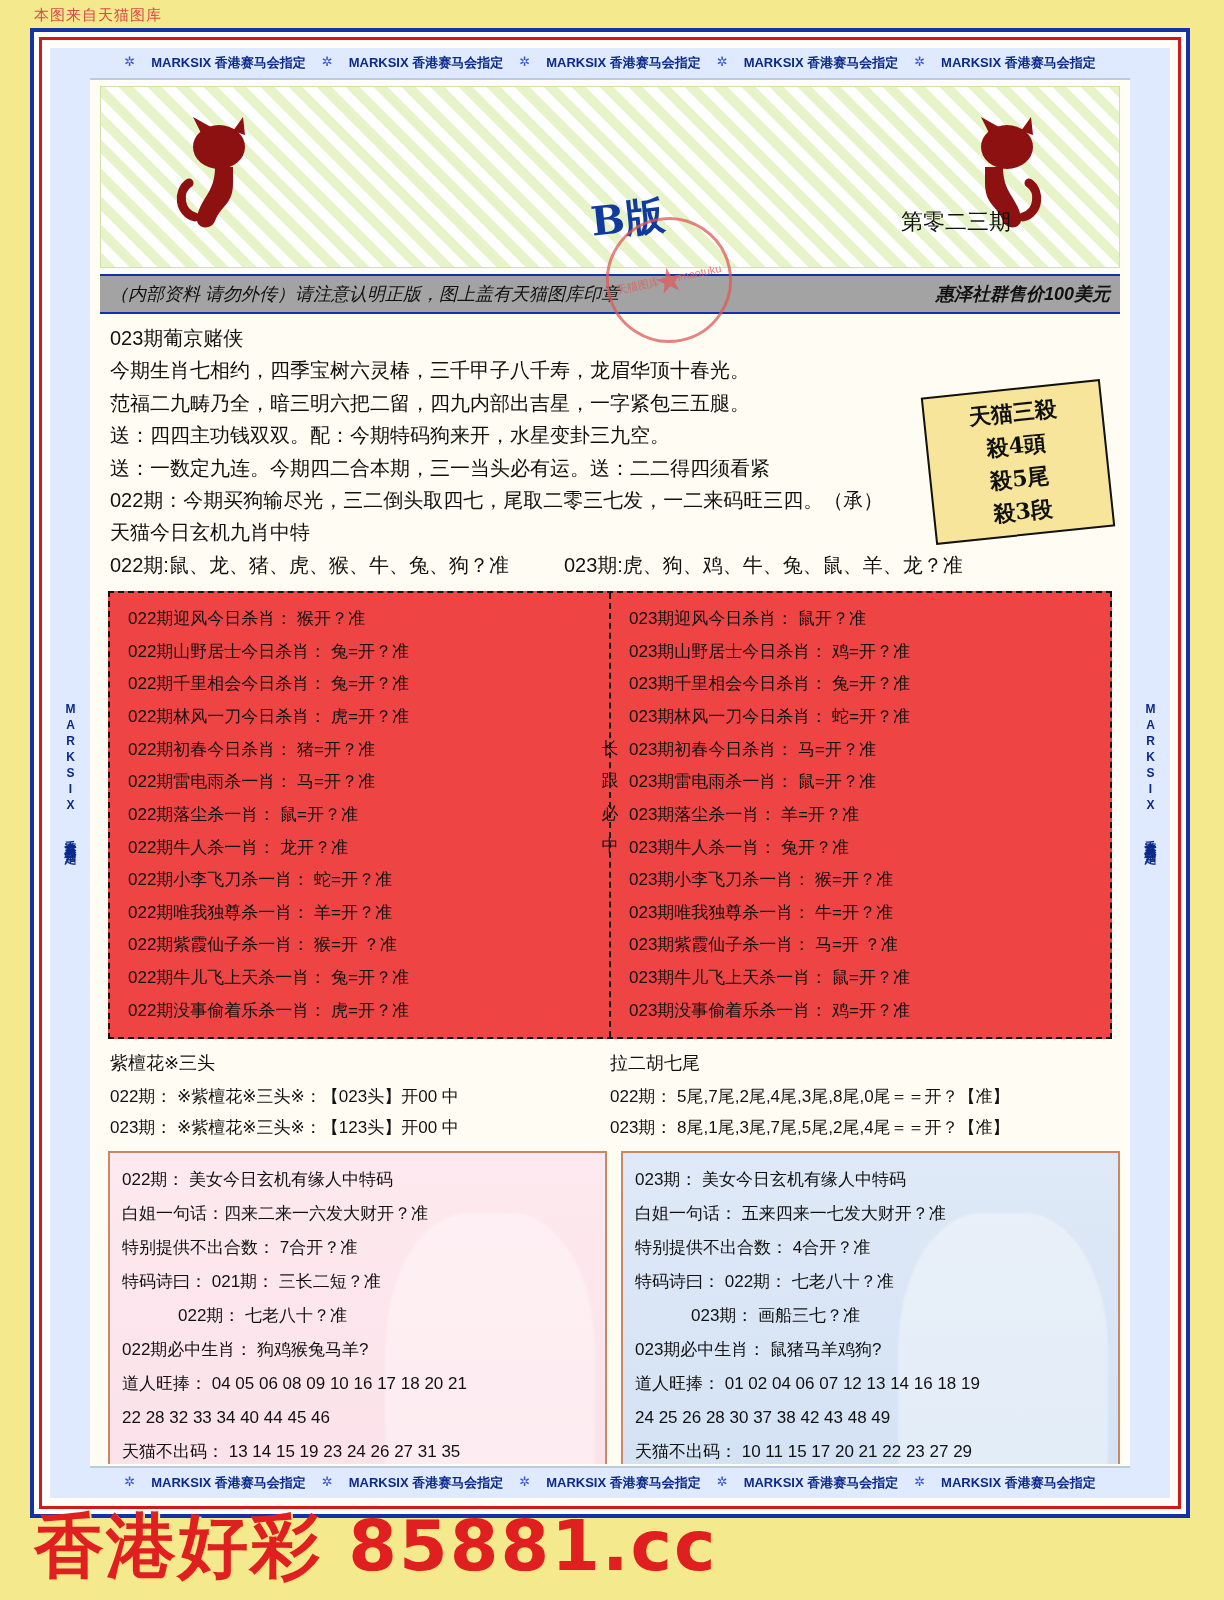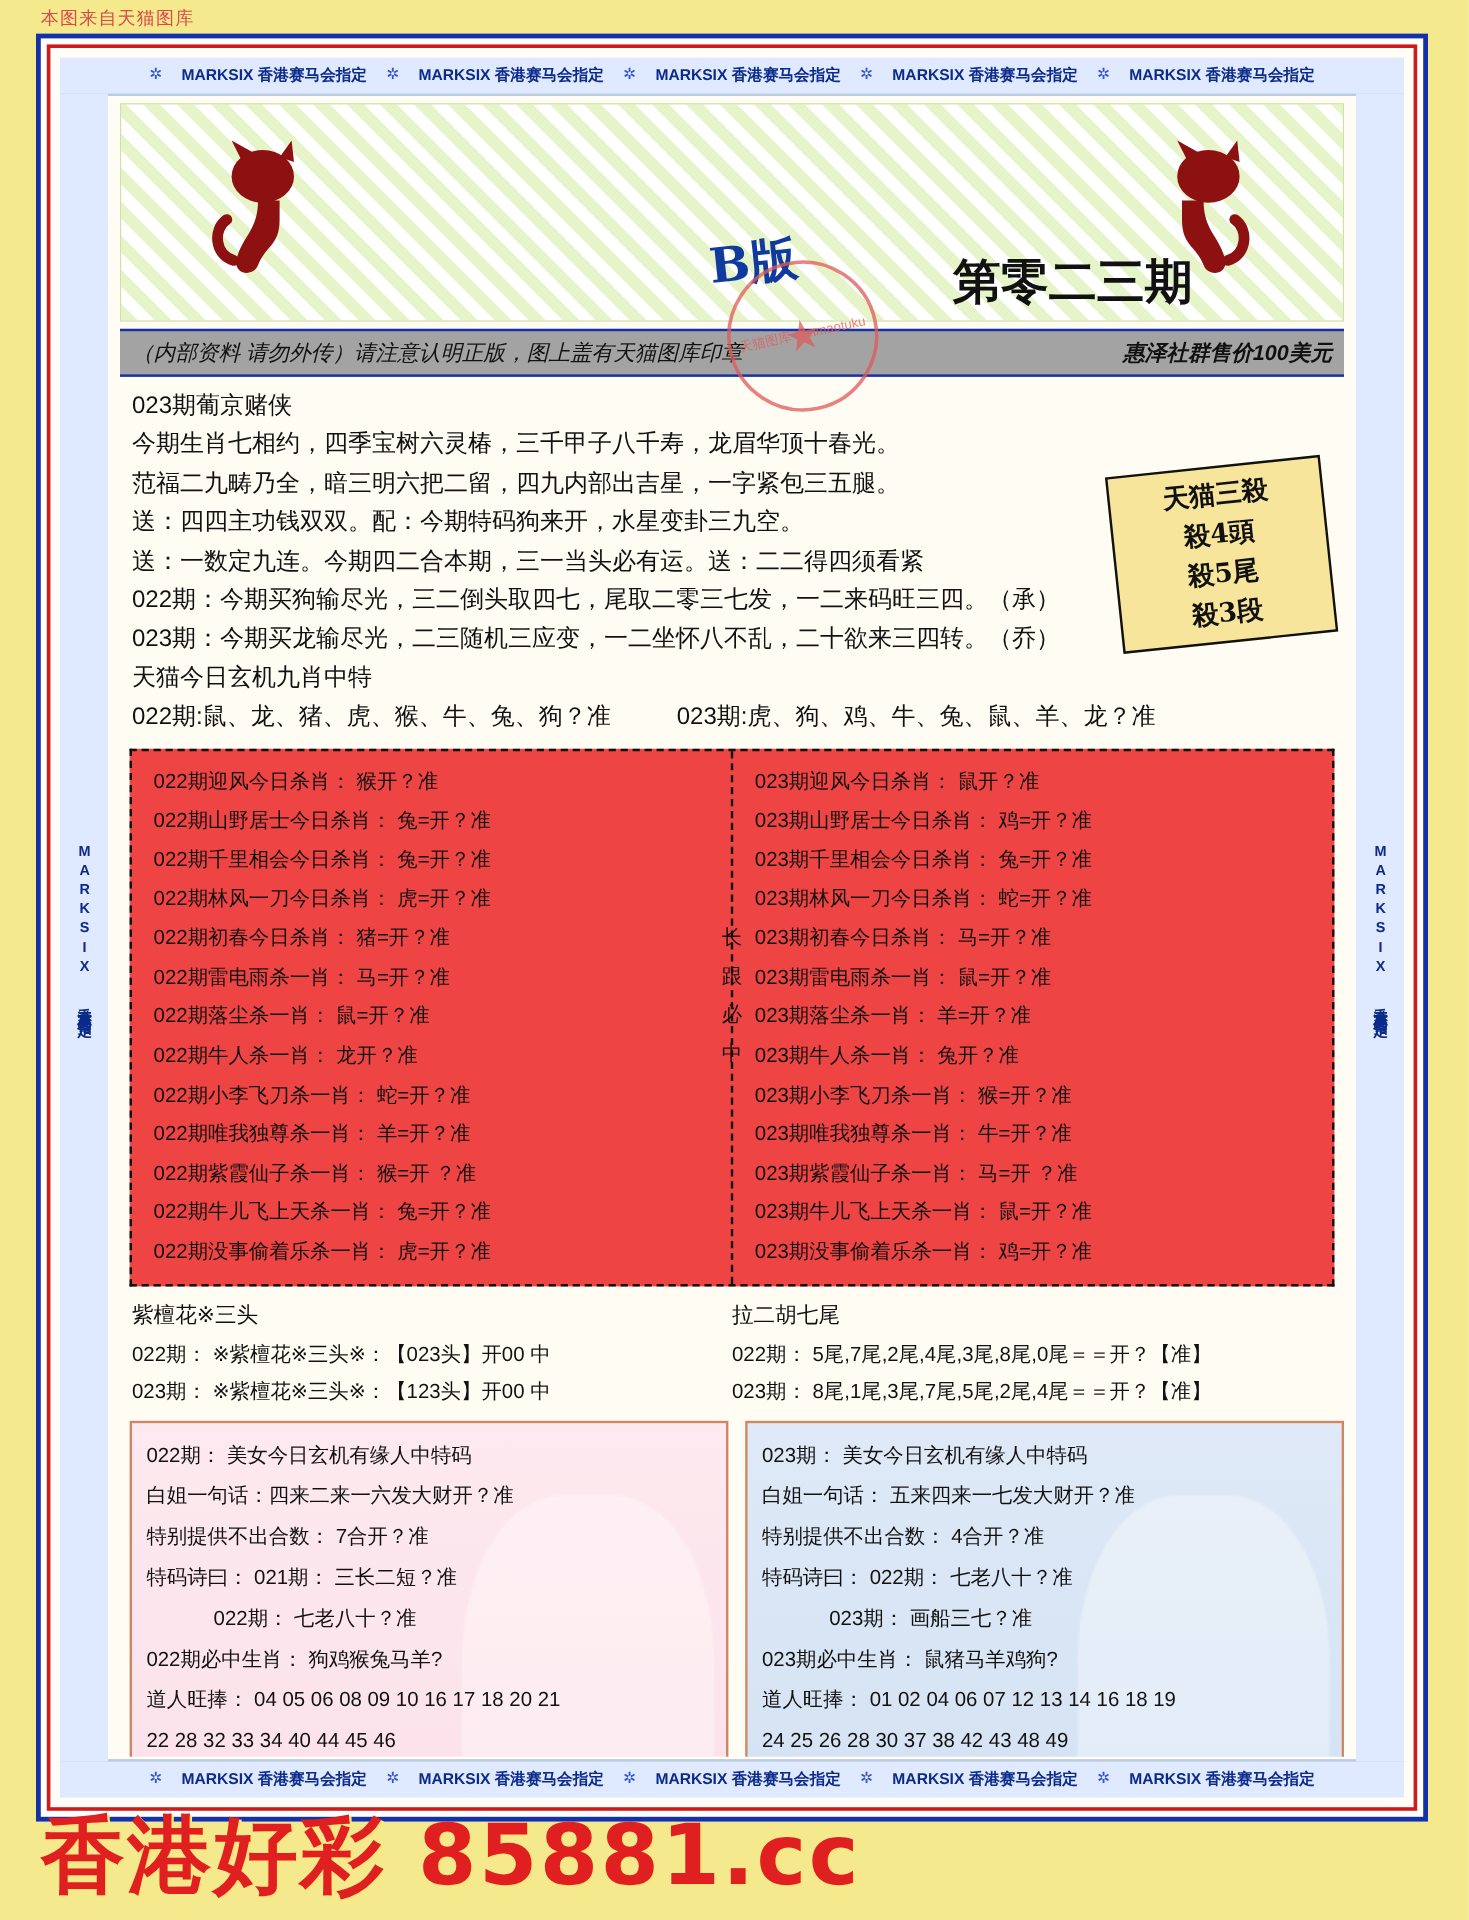--- a/index.html
+++ b/index.html
@@ -73,7 +73,7 @@
     transform:rotate(-6deg);
   }
   .issue{
-    position:absolute;right:125px;top:120px;font-size:40px;font-weight:bold;color:#111;
+    position:absolute;right:108px;top:120px;font-size:22px;font-weight:normal;color:#111;
   }
   .stamp{
     position:absolute;left:505px;top:130px;width:120px;height:120px;border-radius:50%;

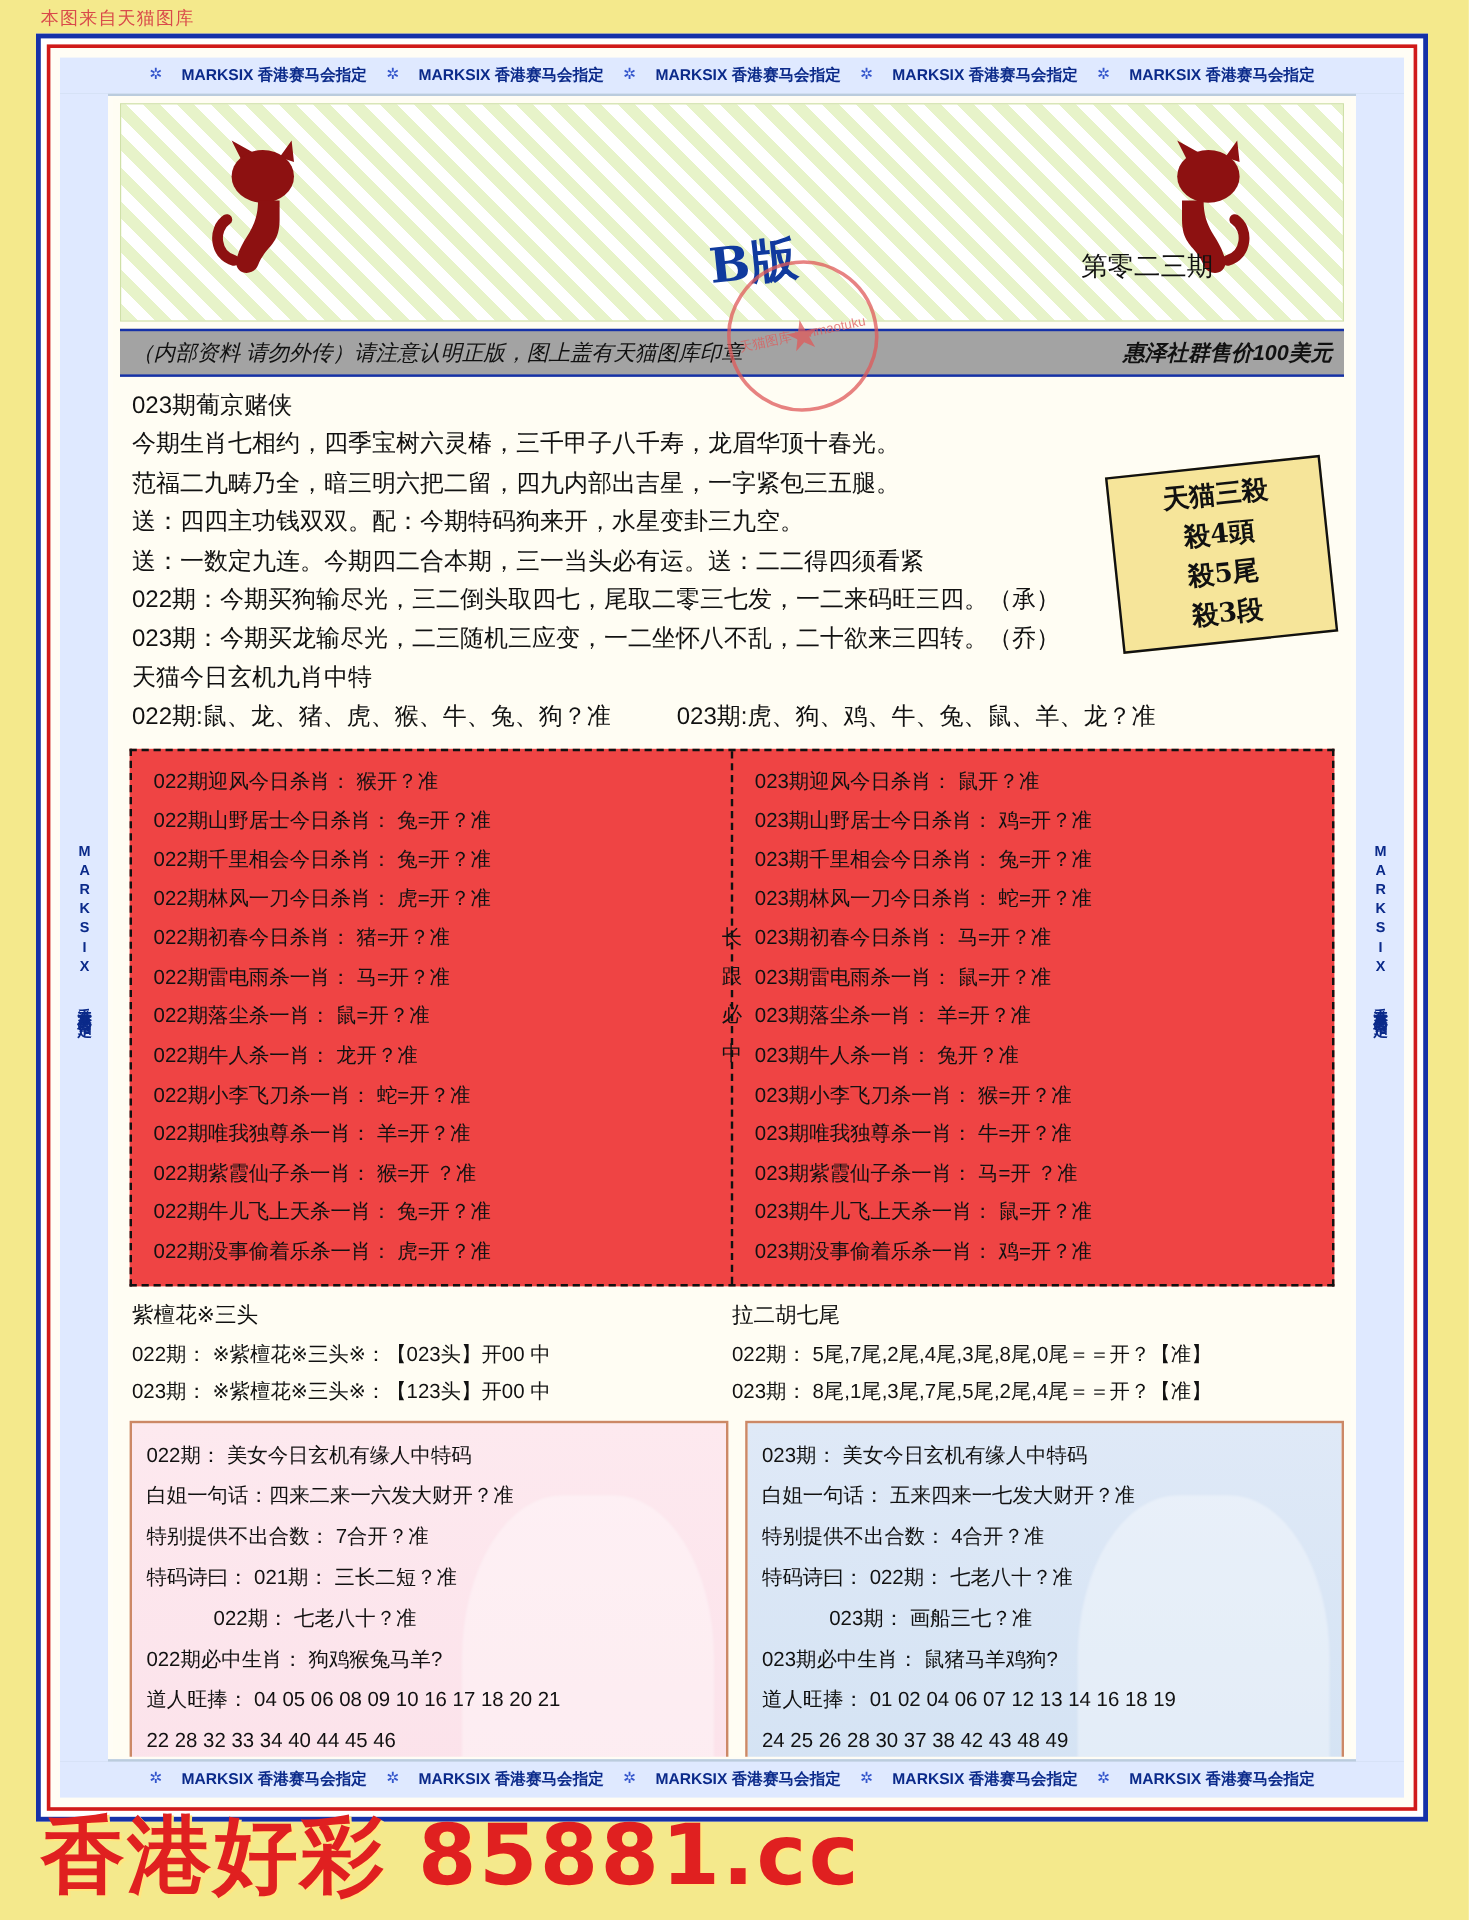--- a/index.html
+++ b/index.html
@@ -221,7 +221,6 @@
         <div class="ln">送：四四主功钱双双。配：今期特码狗来开，水星变卦三九空。</div>
         <div class="ln">送：一数定九连。今期四二合本期，三一当头必有运。送：二二得四须看紧</div>
         <div class="ln">022期：今期买狗输尽光，三二倒头取四七，尾取二零三七发，一二来码旺三四。（承）</div>
-        <div class="ln">023期：今期买龙输尽光，二三随机三应变，一二坐怀八不乱，二十欲来三四转。（乔）</div>
         <div class="ln">天猫今日玄机九肖中特</div>
         <div class="two-col-line">
           <span class="ln">022期:鼠、龙、猪、虎、猴、牛、兔、狗？准</span>

